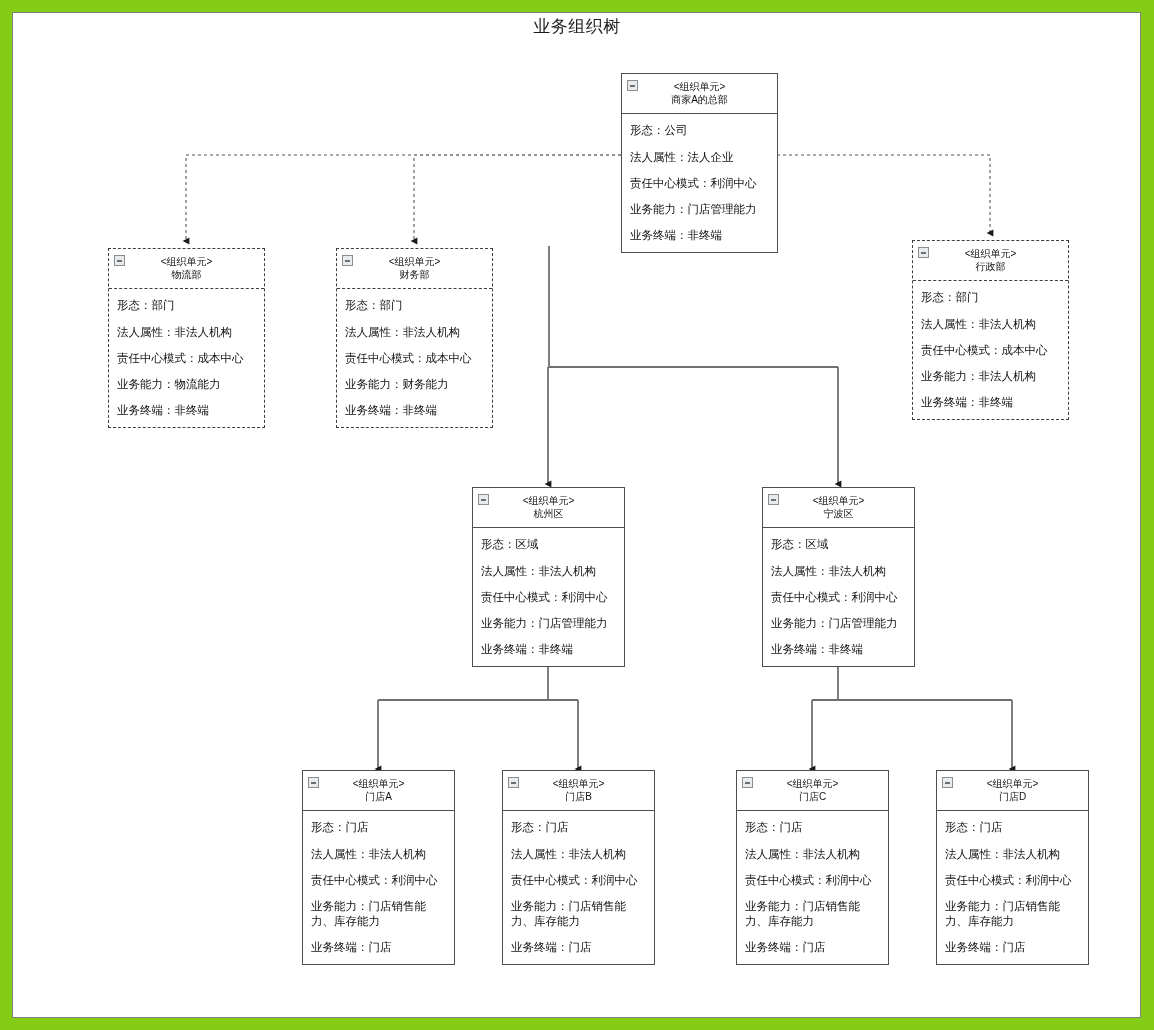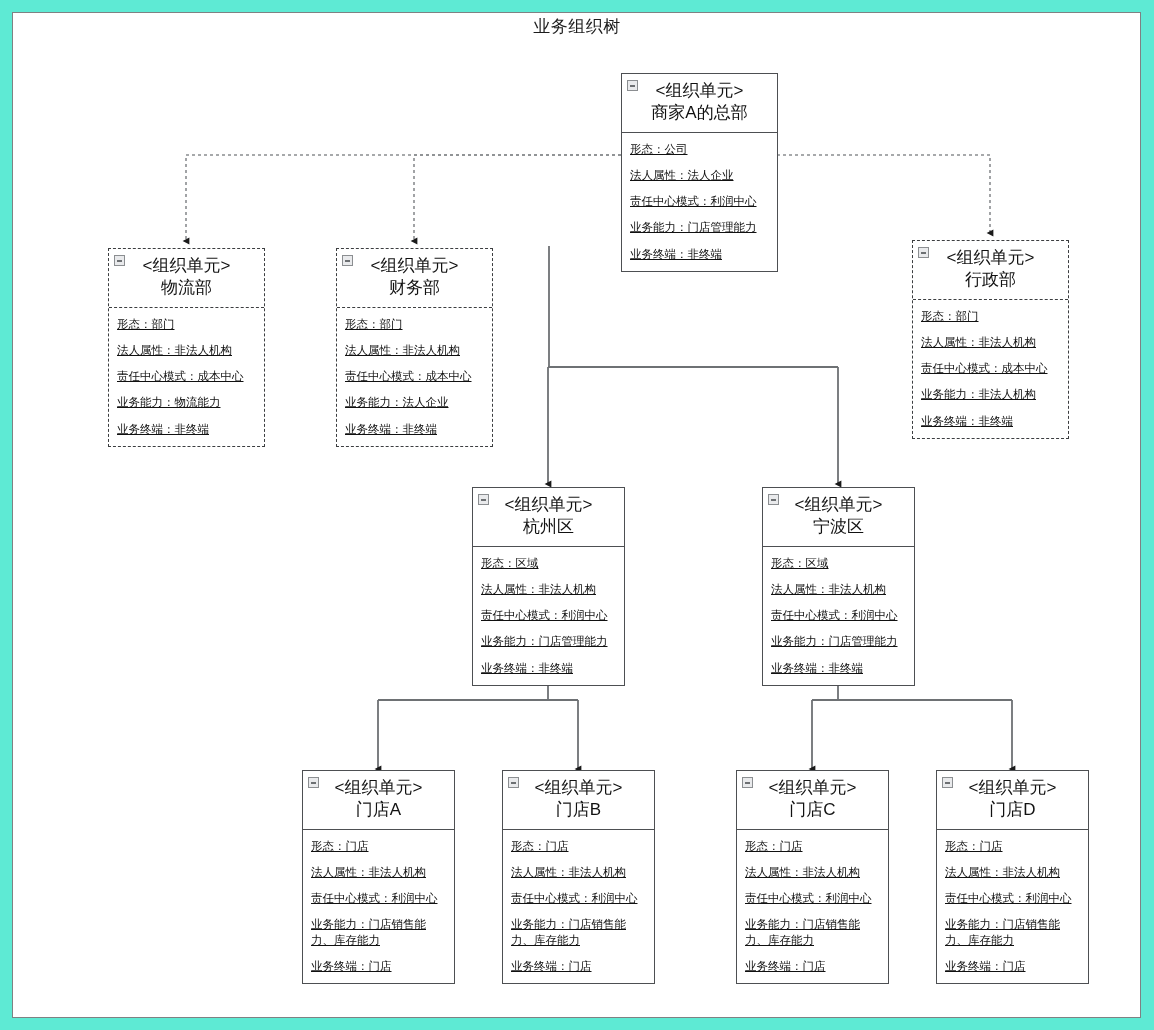--- a/index.html
+++ b/index.html
@@ -17,7 +17,7 @@
     position: relative;
     width: 1154px;
     height: 1030px;
-    background: #5eead4;
+    background: #84cc16;
     overflow: hidden;
   }
   

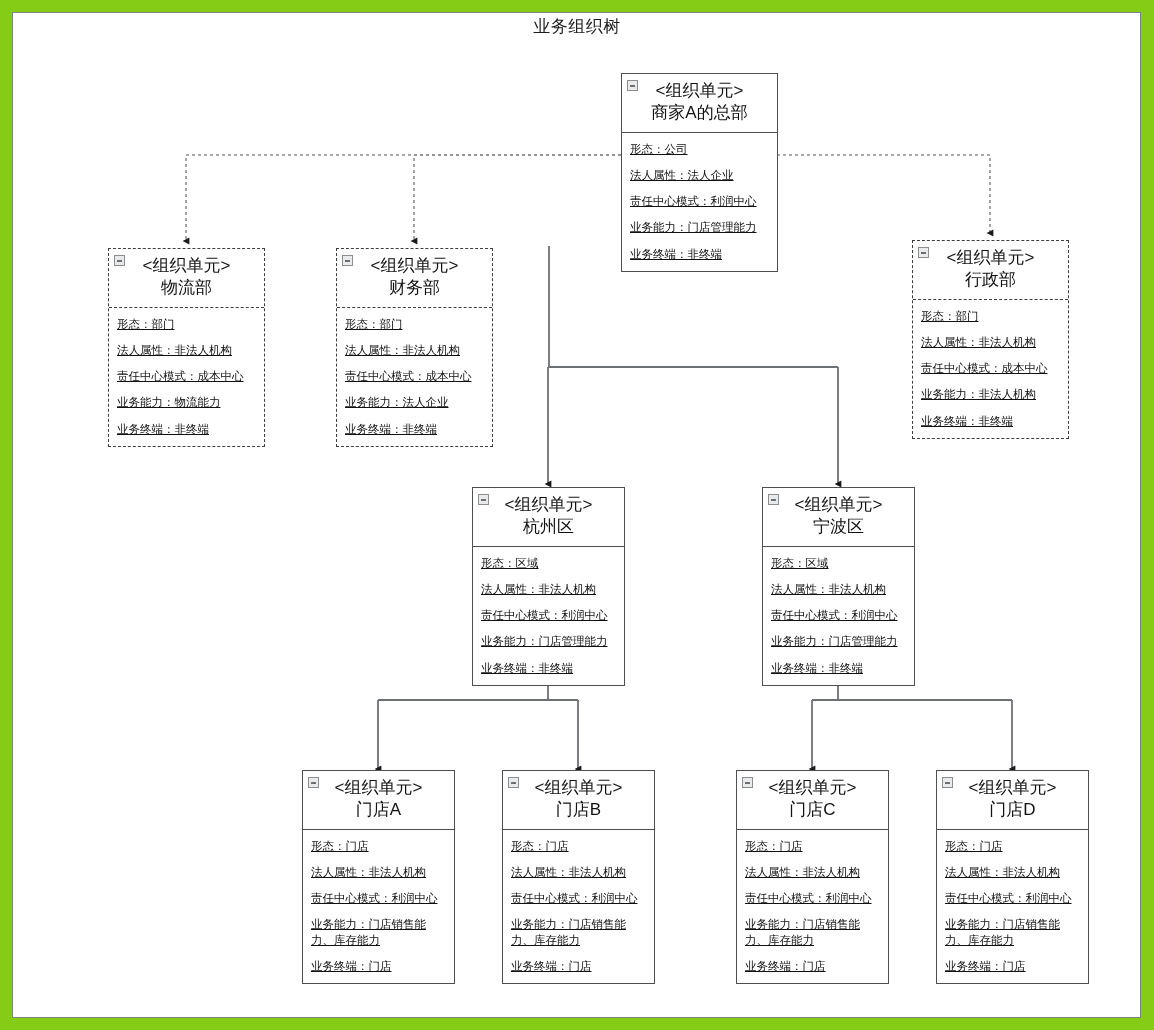--- a/index.html
+++ b/index.html
@@ -67,7 +67,7 @@
     padding: 6px 4px 7px 4px;
     text-align: center;
     line-height: 1.32;
-    font-size: 17px;
+    font-size: 10px;
     color: #111111;
     border-bottom: 1.4px solid #4d4f52;
   }

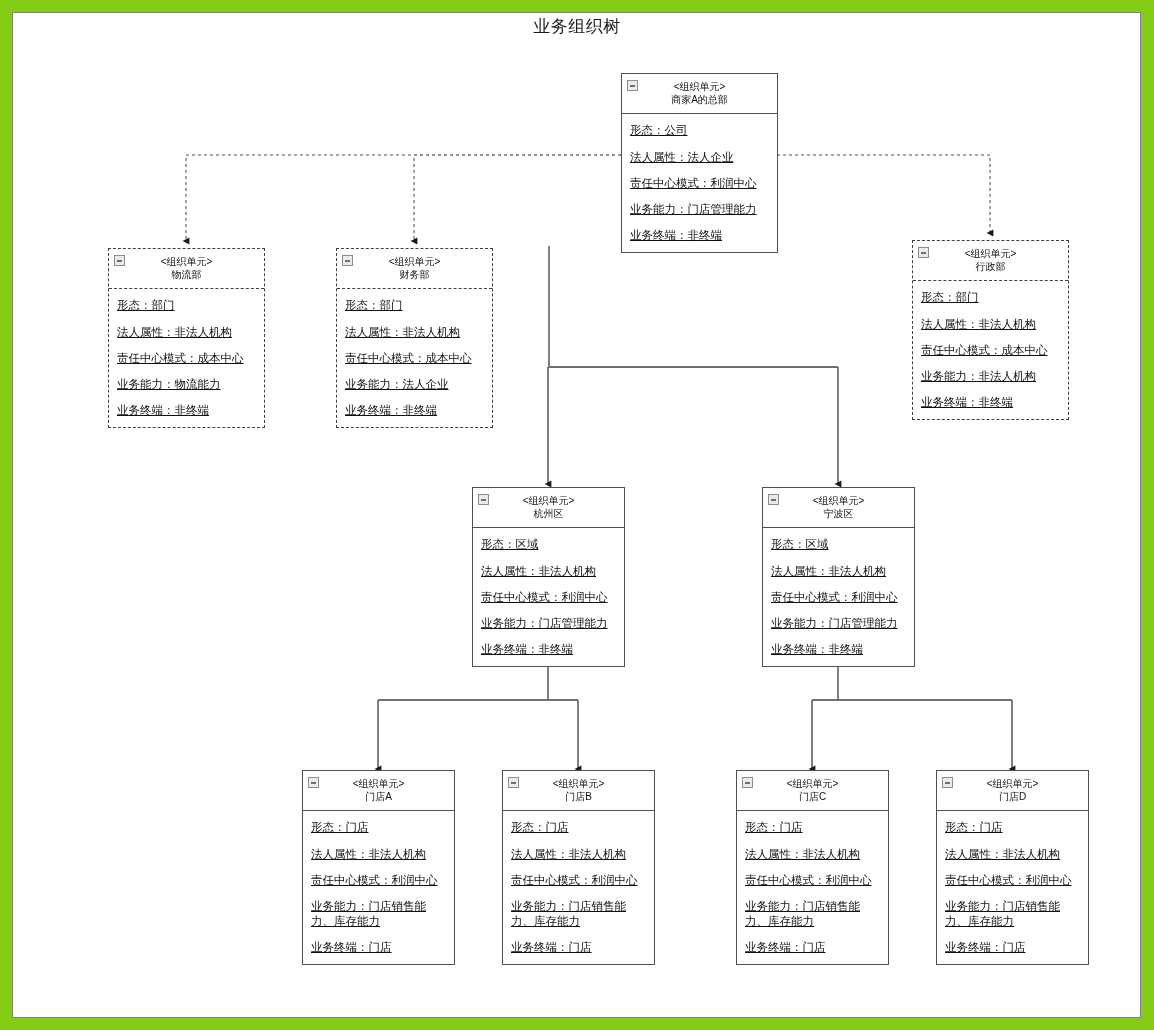--- a/index.html
+++ b/index.html
@@ -111,7 +111,6 @@
     color: #111111;
     margin-bottom: 11px;
     word-break: break-all;
-    text-decoration: underline;
   }
   .attr-row:last-child {
     margin-bottom: 0;

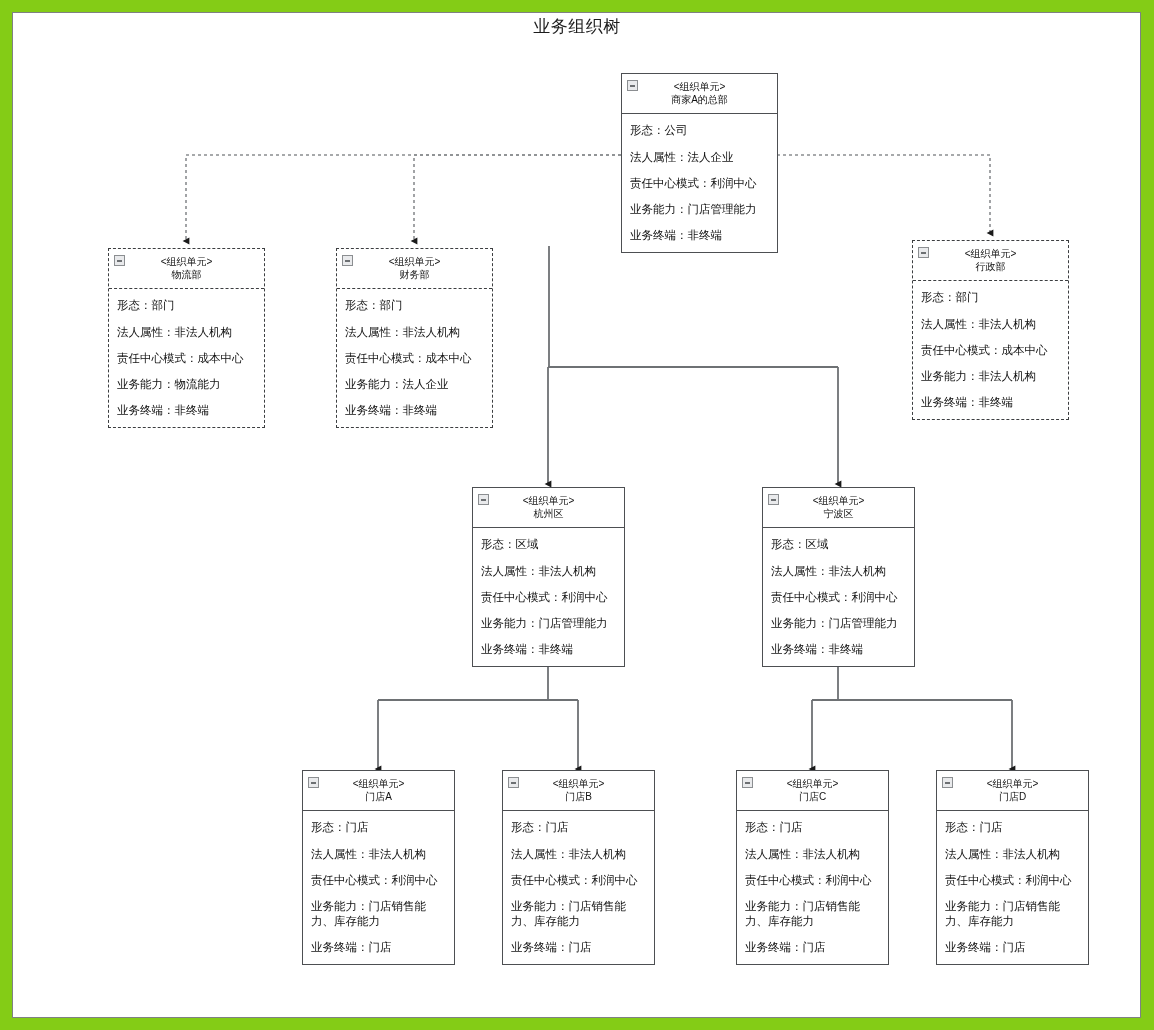--- a/index.html
+++ b/index.html
@@ -213,7 +213,7 @@
       <div class="attr-row">形态：部门</div>
       <div class="attr-row">法人属性：非法人机构</div>
       <div class="attr-row">责任中心模式：成本中心</div>
-      <div class="attr-row">业务能力：法人企业</div>
+      <div class="attr-row">业务能力：财务能力</div>
       <div class="attr-row">业务终端：非终端</div>
     </div>
   </div>

